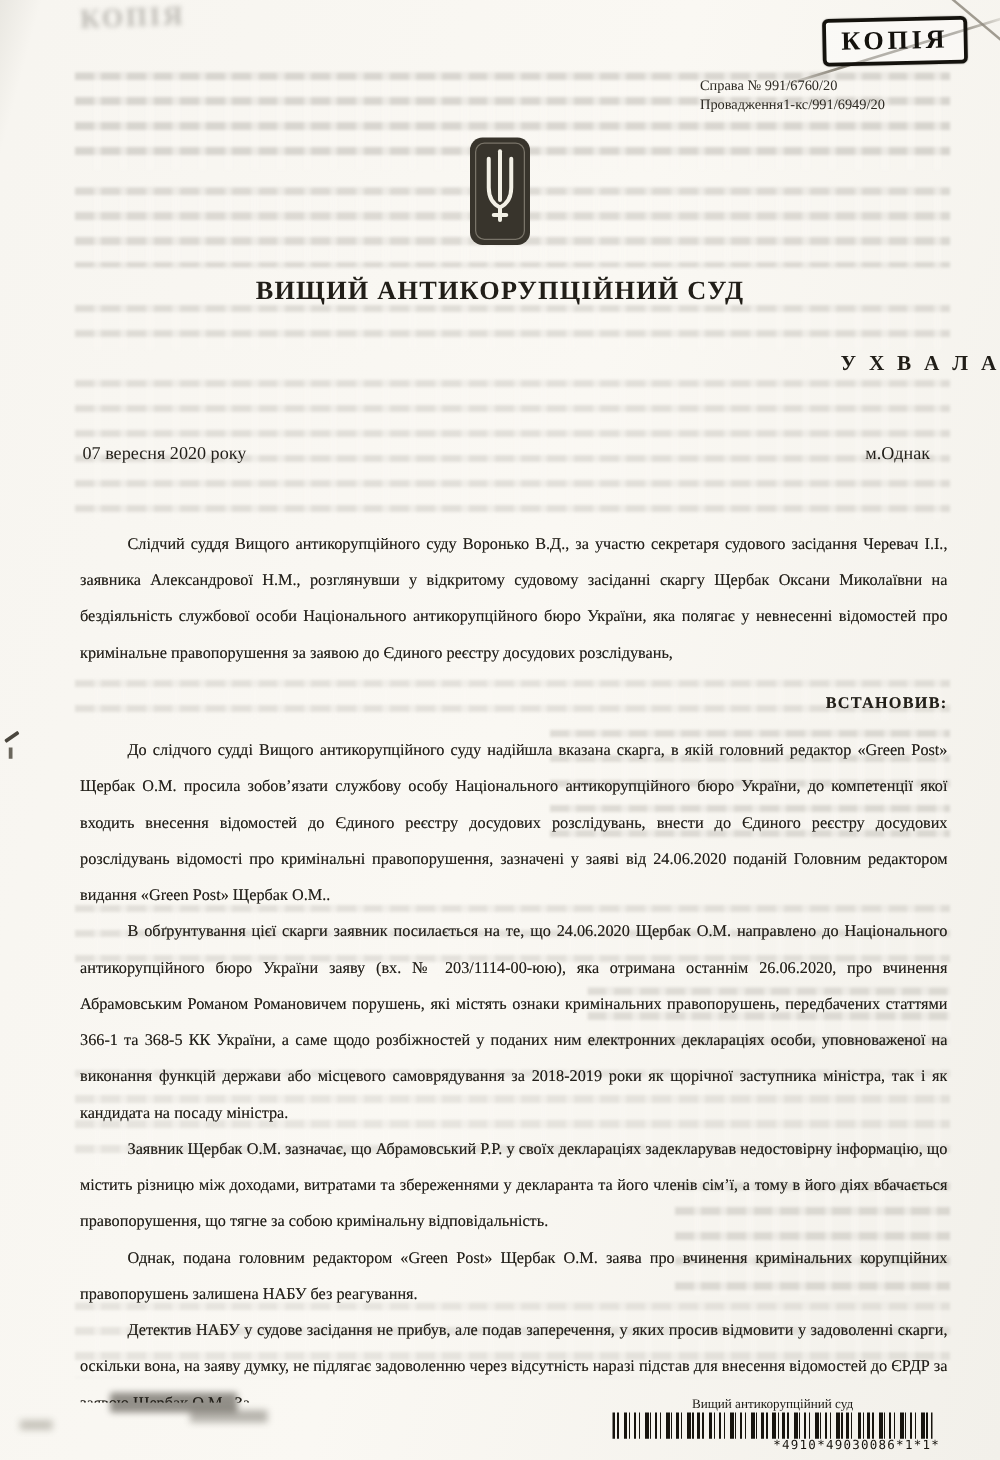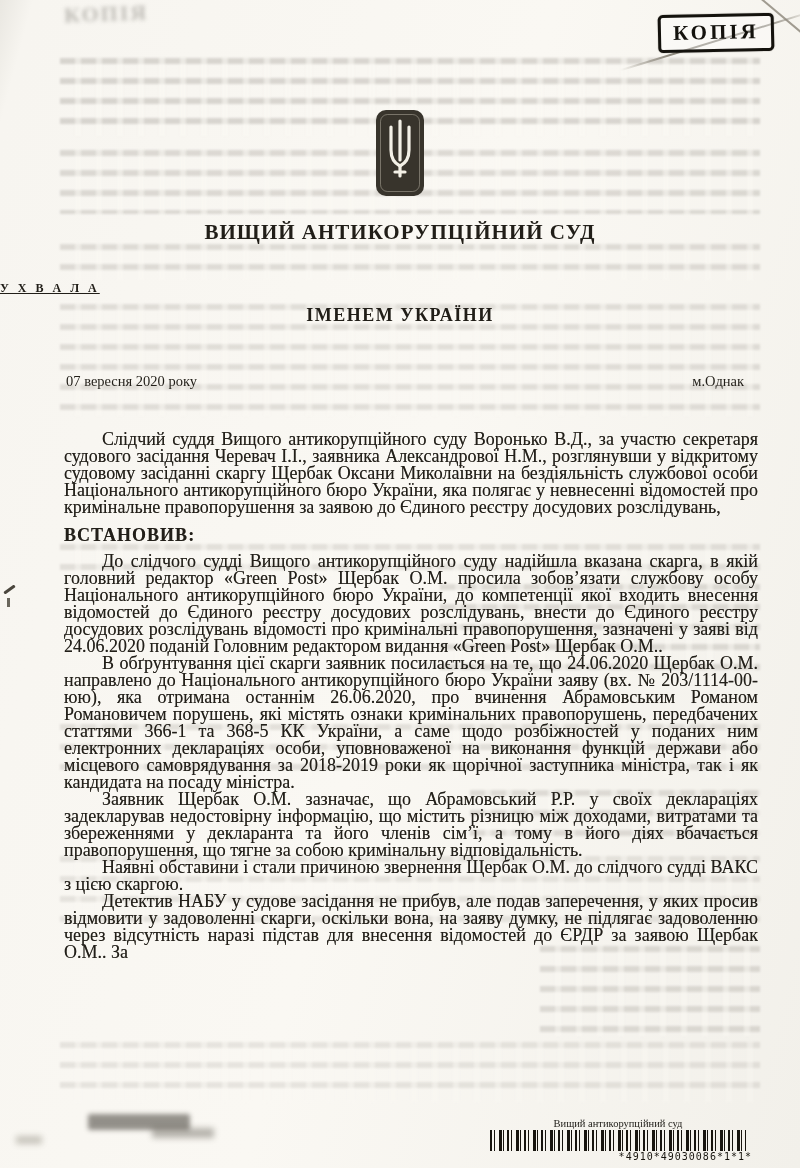--- a/index.html
+++ b/index.html
@@ -110,6 +110,10 @@
 
   <div class="copy-stamp">КОПІЯ</div>
 
+  <div class="case-info">
+    <div>Справа № 991/6760/20</div>
+    <div>Провадження1-кс/991/6949/20</div>
+  </div>
 
   <div class="emblem">
     <svg viewBox="0 0 52 90" width="52" height="90" xmlns="http://www.w3.org/2000/svg" aria-hidden="true">

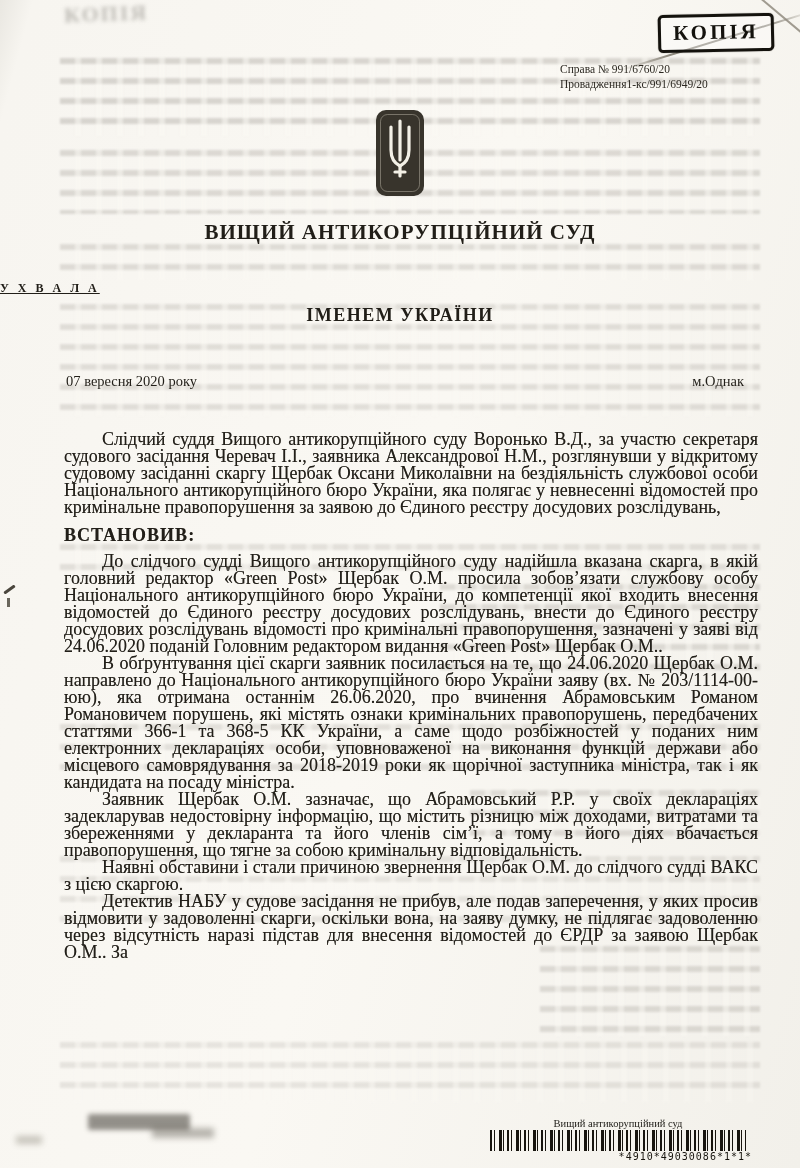--- a/index.html
+++ b/index.html
@@ -58,7 +58,7 @@
   
   .emblem{ position:absolute; top:108px; left:50%; transform:translateX(-50%); width:52px; height:90px; z-index:2; }
   .court-title{ position:absolute; top:220px; left:0; width:100%; text-align:center; font-size:21px; font-weight:bold; letter-spacing:1px; z-index:2; }
-  .doc-type{ position:absolute; top:281px; left:0; width:100%; text-align:left; font-size:12px; font-weight:bold; letter-spacing:3px; z-index:2;text-decoration:underline; }
+  .doc-type{ position:absolute; top:281px; left:0; width:100%; text-align:right; font-size:17px; font-weight:bold; letter-spacing:3px; z-index:2; }
   .doc-nation{ position:absolute; top:305px; left:0; width:100%; text-align:center; font-size:18px; font-weight:bold; letter-spacing:1.5px; z-index:2; }
   .dateline{ position:absolute; top:355px; left:66px; right:56px; display:flex; justify-content:space-between; font-size:14.5px; z-index:2;margin-top:18px; }
   

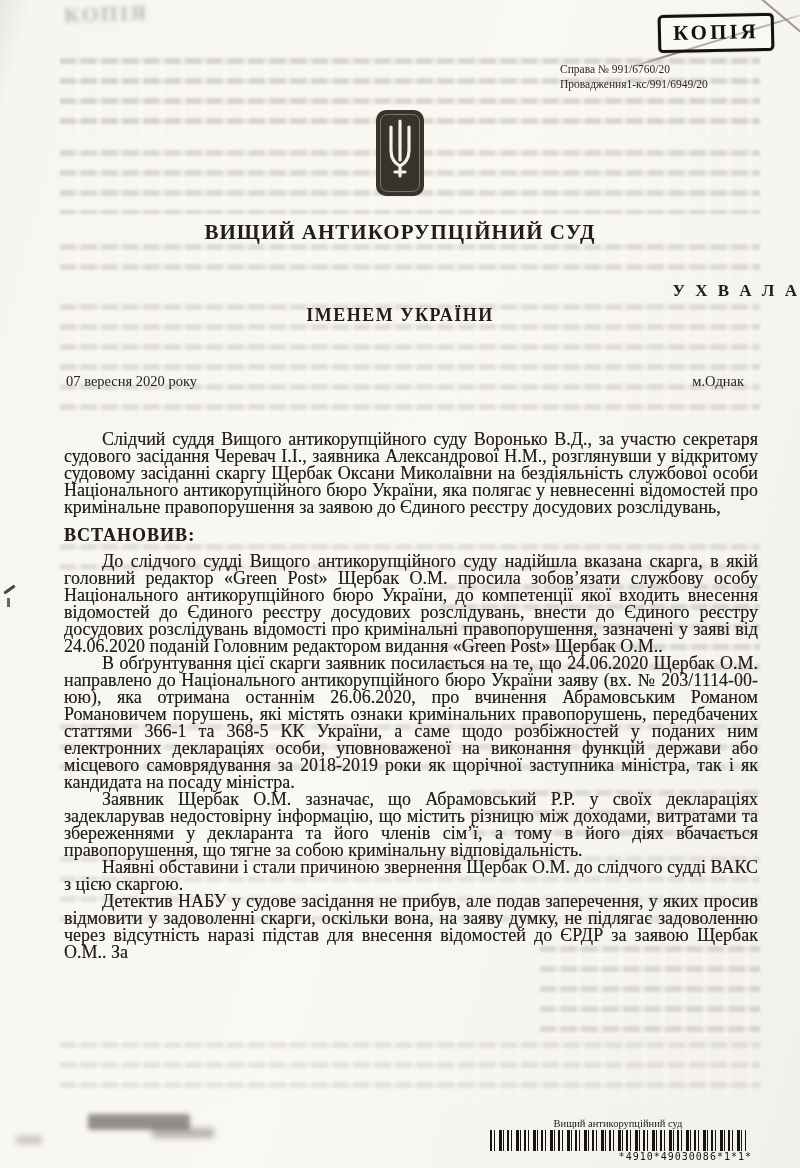--- a/index.html
+++ b/index.html
@@ -130,7 +130,6 @@
 
   <div class="court-title">ВИЩИЙ АНТИКОРУПЦІЙНИЙ СУД</div>
   <div class="doc-type">У Х В А Л А</div>
-  <div class="doc-nation">ІМЕНЕМ УКРАЇНИ</div>
 
   <div class="dateline">
     <span>07 вересня 2020 року</span>

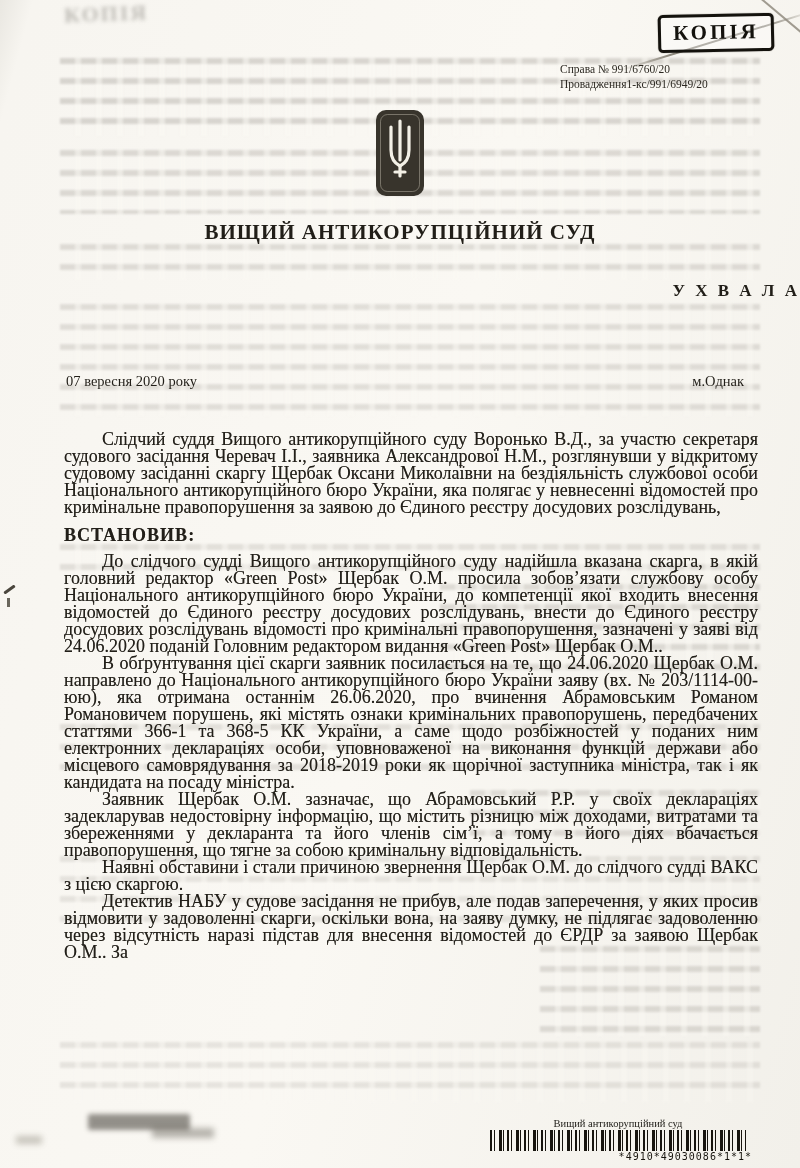--- a/index.html
+++ b/index.html
@@ -60,7 +60,7 @@
   .court-title{ position:absolute; top:220px; left:0; width:100%; text-align:center; font-size:21px; font-weight:bold; letter-spacing:1px; z-index:2; }
   .doc-type{ position:absolute; top:281px; left:0; width:100%; text-align:right; font-size:17px; font-weight:bold; letter-spacing:3px; z-index:2; }
   .doc-nation{ position:absolute; top:305px; left:0; width:100%; text-align:center; font-size:18px; font-weight:bold; letter-spacing:1.5px; z-index:2; }
-  .dateline{ position:absolute; top:355px; left:66px; right:56px; display:flex; justify-content:space-between; font-size:14.5px; z-index:2;margin-top:18px; }
+  .dateline{ position:absolute; top:355px; left:66px; right:56px; display:flex; justify-content:space-between; font-size:14.5px; z-index:2; }
   
   .content{
     position:absolute; top:431px; left:64px; width:694px; max-height:702px; overflow:hidden; z-index:2;

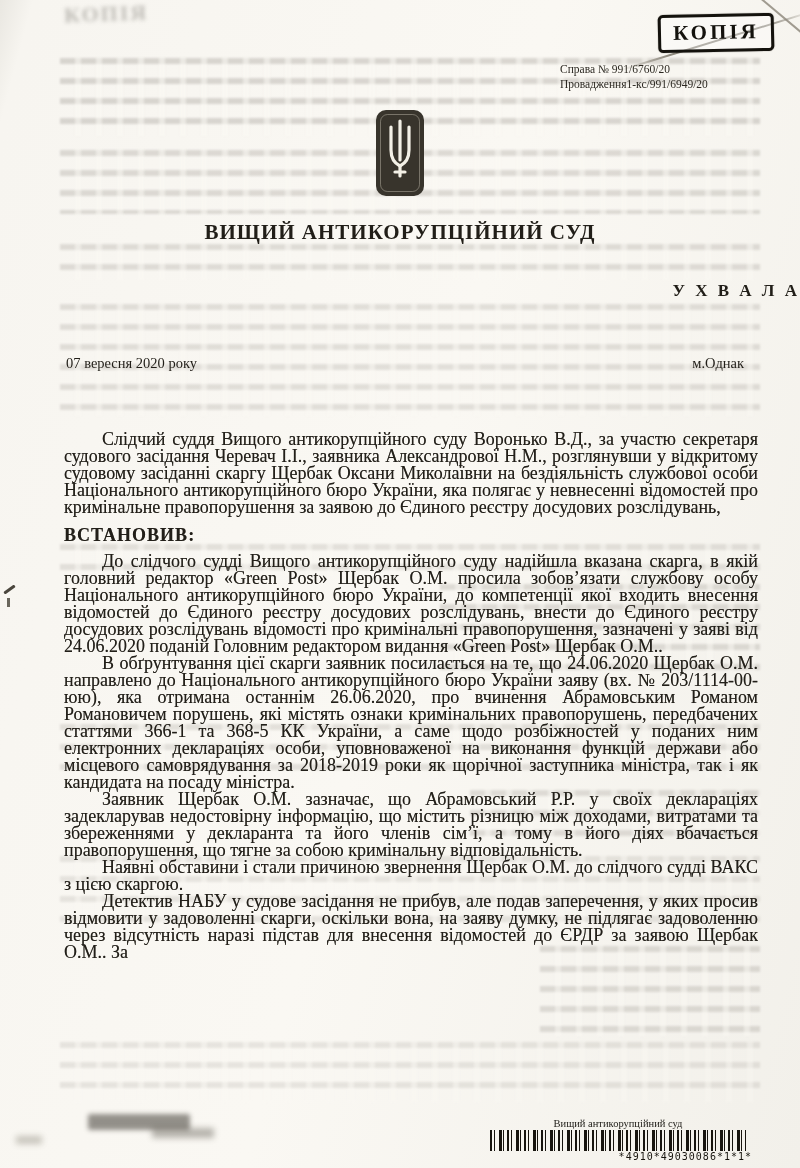--- a/index.html
+++ b/index.html
@@ -63,8 +63,8 @@
   .dateline{ position:absolute; top:355px; left:66px; right:56px; display:flex; justify-content:space-between; font-size:14.5px; z-index:2; }
   
   .content{
-    position:absolute; top:431px; left:64px; width:694px; max-height:702px; overflow:hidden; z-index:2;
-    font-size:18px; line-height:17px; text-align:justify; color:#221f19;
+    position:absolute; top:420px; left:64px; width:694px; max-height:702px; overflow:hidden; z-index:2;
+    font-size:13px; line-height:29px; text-align:justify; color:#221f19;
     text-shadow:0 0 .5px rgba(33,30,24,.55);
   }
   .content p{ text-indent:38px; }

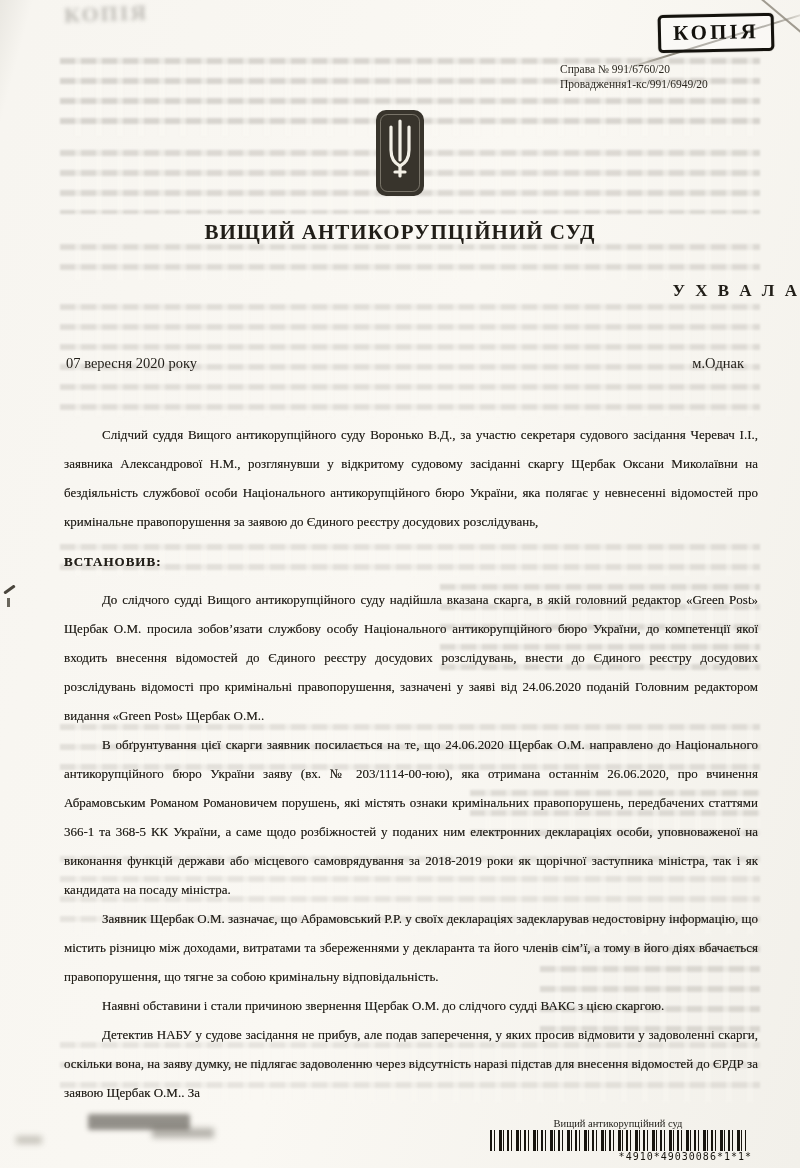--- a/index.html
+++ b/index.html
@@ -68,7 +68,7 @@
     text-shadow:0 0 .5px rgba(33,30,24,.55);
   }
   .content p{ text-indent:38px; }
-  .established{ text-align:left; font-weight:bold; letter-spacing:1px; margin:11px 0 9px; }
+  .established{ text-align:right; font-weight:bold; letter-spacing:1px; margin:11px 0 9px; }
   
   .footer{ position:absolute; top:1118px; left:484px; width:268px; text-align:center; z-index:2; }
   .footer-court{ font-size:10.5px; margin-bottom:1px; color:#1c1a15; }

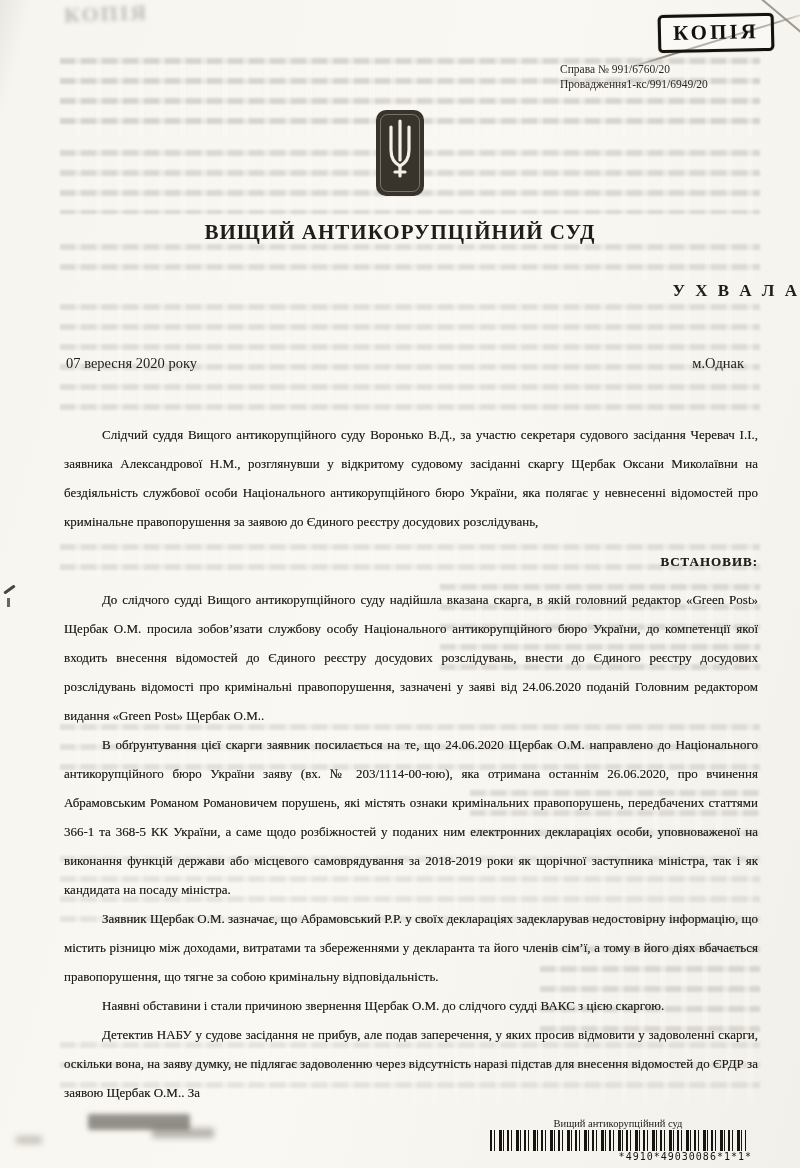--- a/index.html
+++ b/index.html
@@ -143,6 +143,7 @@
         <p>До слідчого судді Вищого антикорупційного суду надійшла вказана скарга, в якій головний редактор «Green Post» Щербак О.М. просила зобов’язати службову особу Національного антикорупційного бюро України, до компетенції якої входить внесення відомостей до Єдиного реєстру досудових розслідувань, внести до Єдиного реєстру досудових розслідувань відомості про кримінальні правопорушення, зазначені у заяві від 24.06.2020 поданій Головним редактором видання «Green Post» Щербак О.М..</p>
         <p>В обґрунтування цієї скарги заявник посилається на те, що 24.06.2020 Щербак О.М. направлено до Національного антикорупційного бюро України заяву (вх. № 203/1114-00-юю), яка отримана останнім 26.06.2020, про вчинення Абрамовським Романом Романовичем порушень, які містять ознаки кримінальних правопорушень, передбачених статтями 366-1 та 368-5 КК України, а саме щодо розбіжностей у поданих ним електронних деклараціях особи, уповноваженої на виконання функцій держави або місцевого самоврядування за 2018-2019 роки як щорічної заступника міністра, так і як кандидата на посаду міністра.</p>
         <p>Заявник Щербак О.М. зазначає, що Абрамовський Р.Р. у своїх деклараціях задекларував недостовірну інформацію, що містить різницю між доходами, витратами та збереженнями у декларанта та його членів сім’ї, а тому в його діях вбачається правопорушення, що тягне за собою кримінальну відповідальність.</p>
+        <p>Однак, подана головним редактором «Green Post» Щербак О.М. заява про вчинення кримінальних корупційних правопорушень залишена НАБУ без реагування.</p>
         <p>Наявні обставини і стали причиною звернення Щербак О.М. до слідчого судді ВАКС з цією скаргою.</p>
         <p>Детектив НАБУ у судове засідання не прибув, але подав заперечення, у яких просив відмовити у задоволенні скарги, оскільки вона, на заяву думку, не підлягає задоволенню через відсутність наразі підстав для внесення відомостей до ЄРДР за заявою Щербак О.М.. За</p>
       </div>

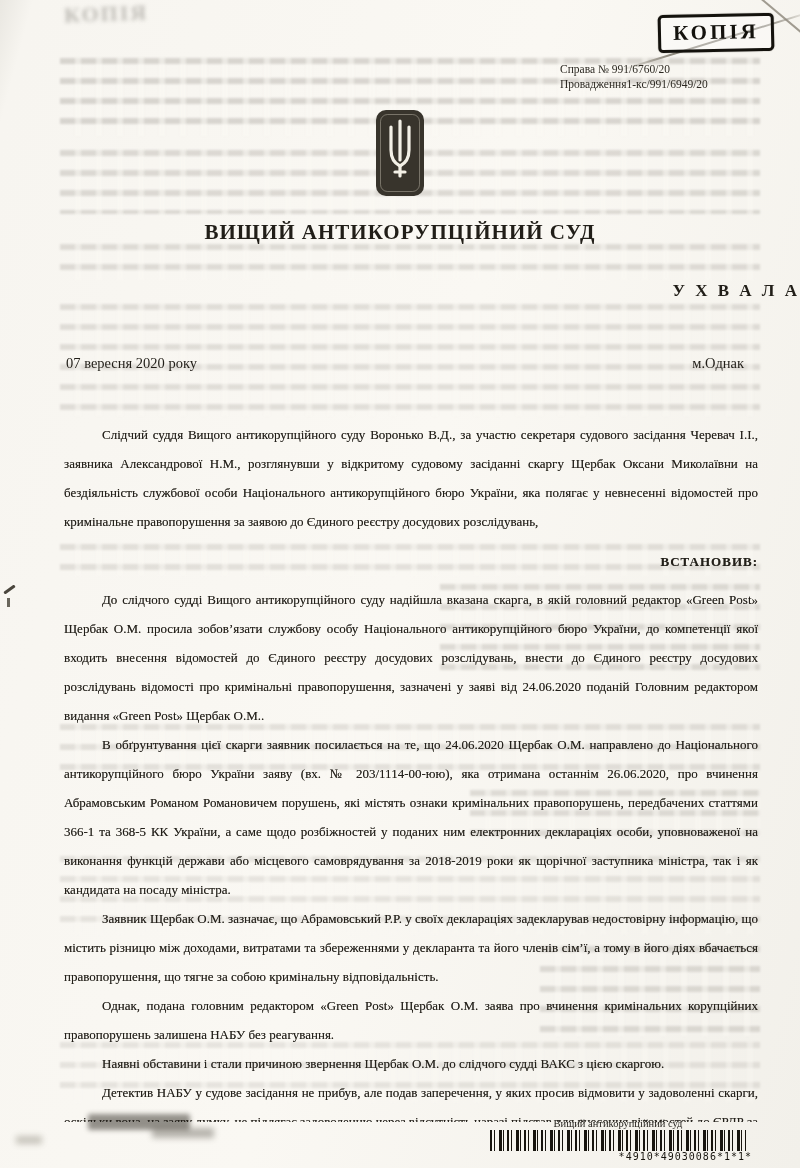--- a/index.html
+++ b/index.html
@@ -144,7 +144,6 @@
         <p>В обґрунтування цієї скарги заявник посилається на те, що 24.06.2020 Щербак О.М. направлено до Національного антикорупційного бюро України заяву (вх. № 203/1114-00-юю), яка отримана останнім 26.06.2020, про вчинення Абрамовським Романом Романовичем порушень, які містять ознаки кримінальних правопорушень, передбачених статтями 366-1 та 368-5 КК України, а саме щодо розбіжностей у поданих ним електронних деклараціях особи, уповноваженої на виконання функцій держави або місцевого самоврядування за 2018-2019 роки як щорічної заступника міністра, так і як кандидата на посаду міністра.</p>
         <p>Заявник Щербак О.М. зазначає, що Абрамовський Р.Р. у своїх деклараціях задекларував недостовірну інформацію, що містить різницю між доходами, витратами та збереженнями у декларанта та його членів сім’ї, а тому в його діях вбачається правопорушення, що тягне за собою кримінальну відповідальність.</p>
         <p>Однак, подана головним редактором «Green Post» Щербак О.М. заява про вчинення кримінальних корупційних правопорушень залишена НАБУ без реагування.</p>
-        <p>Наявні обставини і стали причиною звернення Щербак О.М. до слідчого судді ВАКС з цією скаргою.</p>
         <p>Детектив НАБУ у судове засідання не прибув, але подав заперечення, у яких просив відмовити у задоволенні скарги, оскільки вона, на заяву думку, не підлягає задоволенню через відсутність наразі підстав для внесення відомостей до ЄРДР за заявою Щербак О.М.. За</p>
       </div>
   </div>

